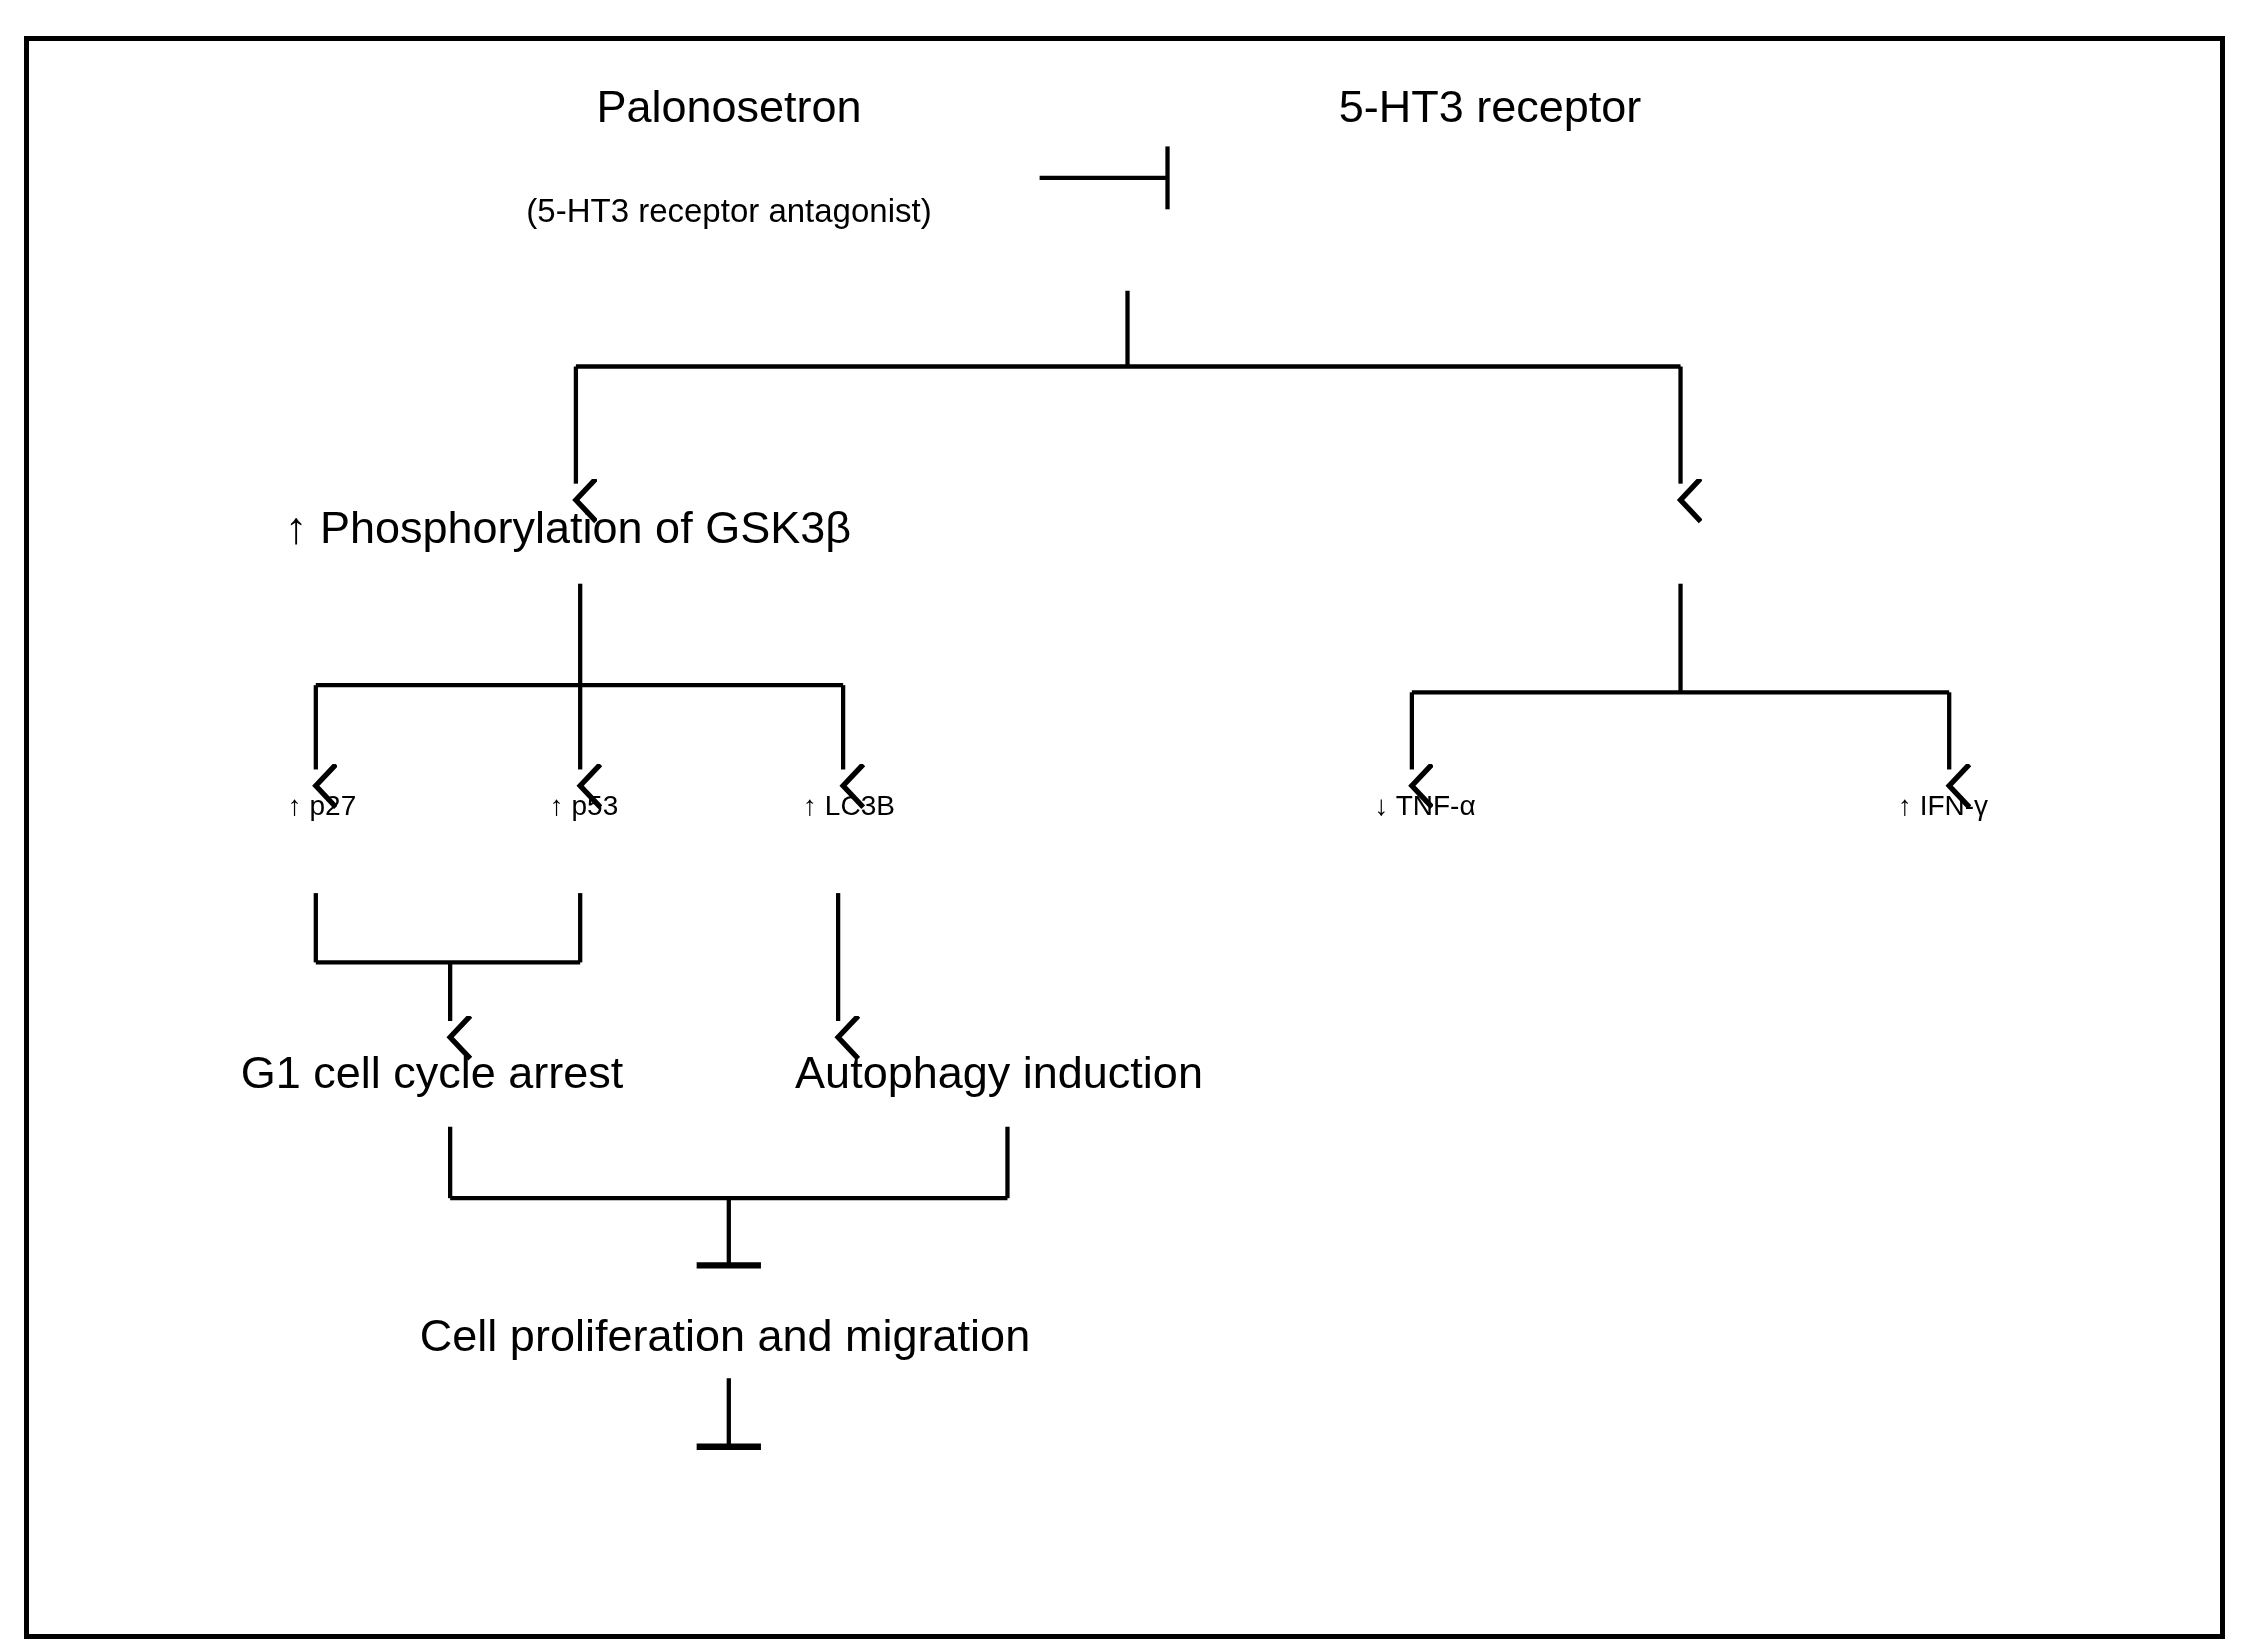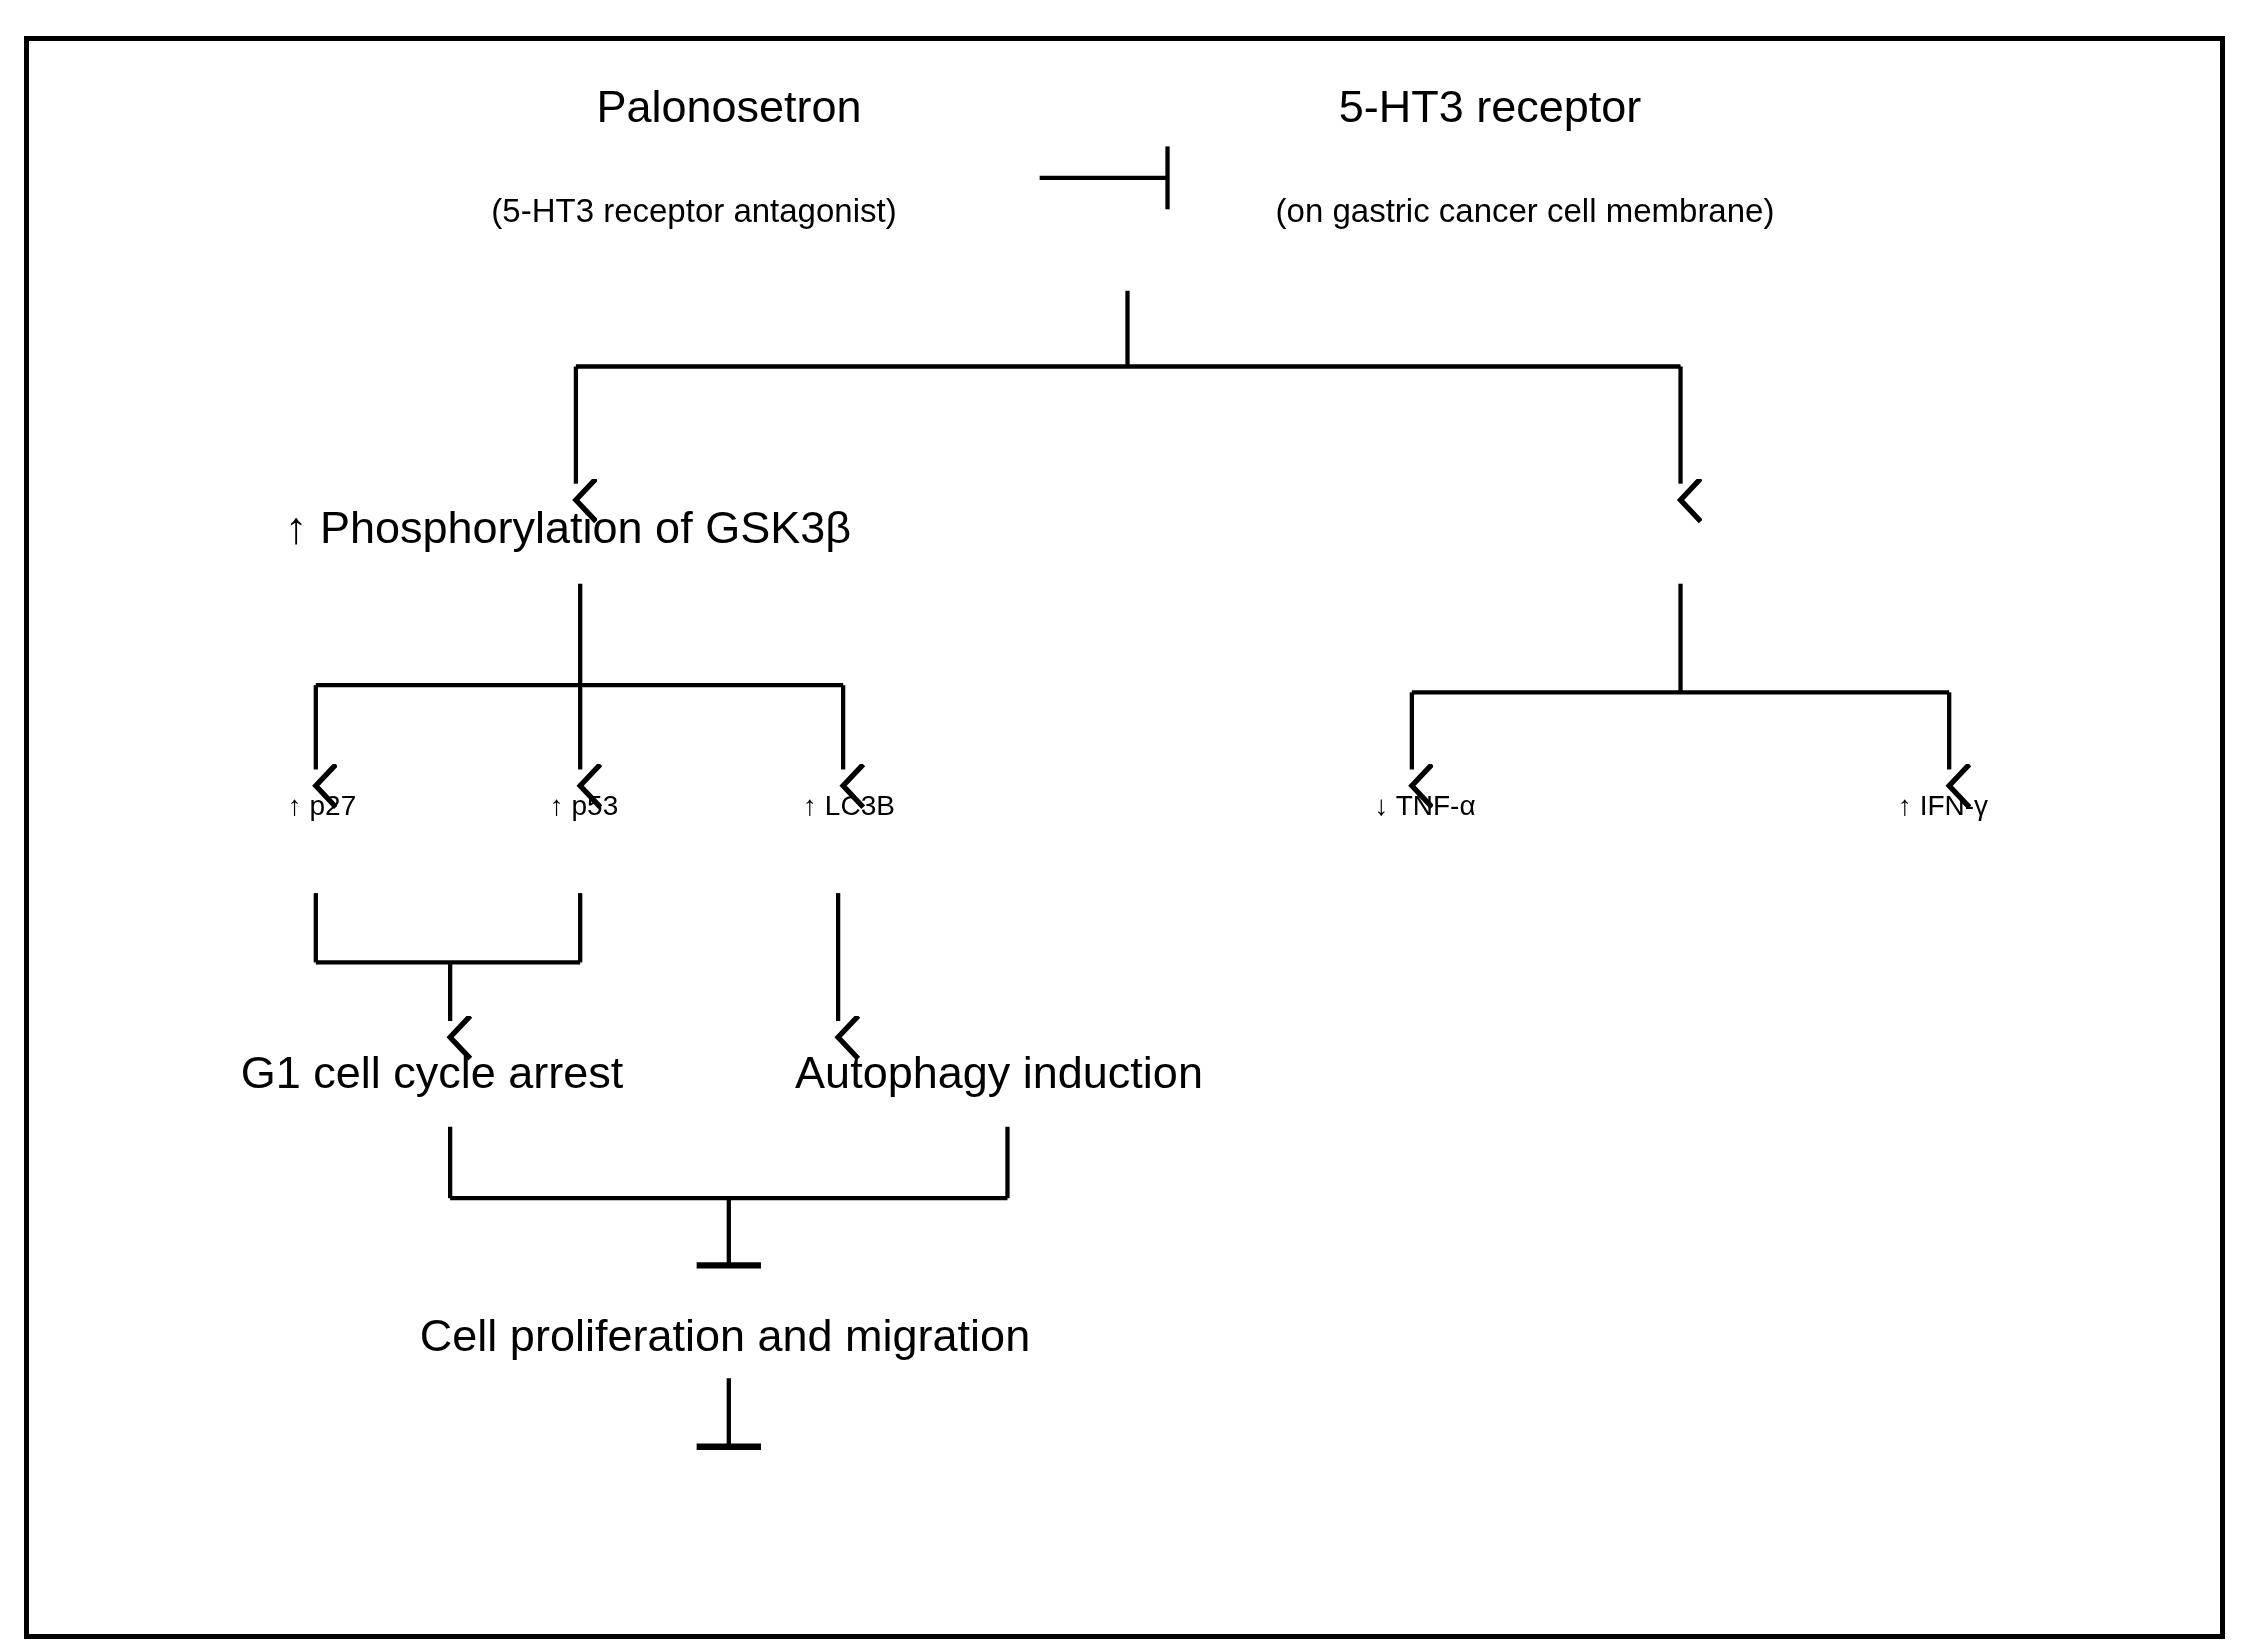--- a/index.html
+++ b/index.html
@@ -134,7 +134,7 @@
 
   <div class="node major" style="left:729px; top:71px;">Palonosetron</div>
 
-  <div class="node sub" style="left:694px; top:182px;">(5-HT3 receptor antagonist)</div>
+  <div class="node sub" style="left:729px; top:182px;">(5-HT3 receptor antagonist)</div>
 
   <div class="node major" style="left:1490px; top:71px;">5-HT3 receptor</div>
 

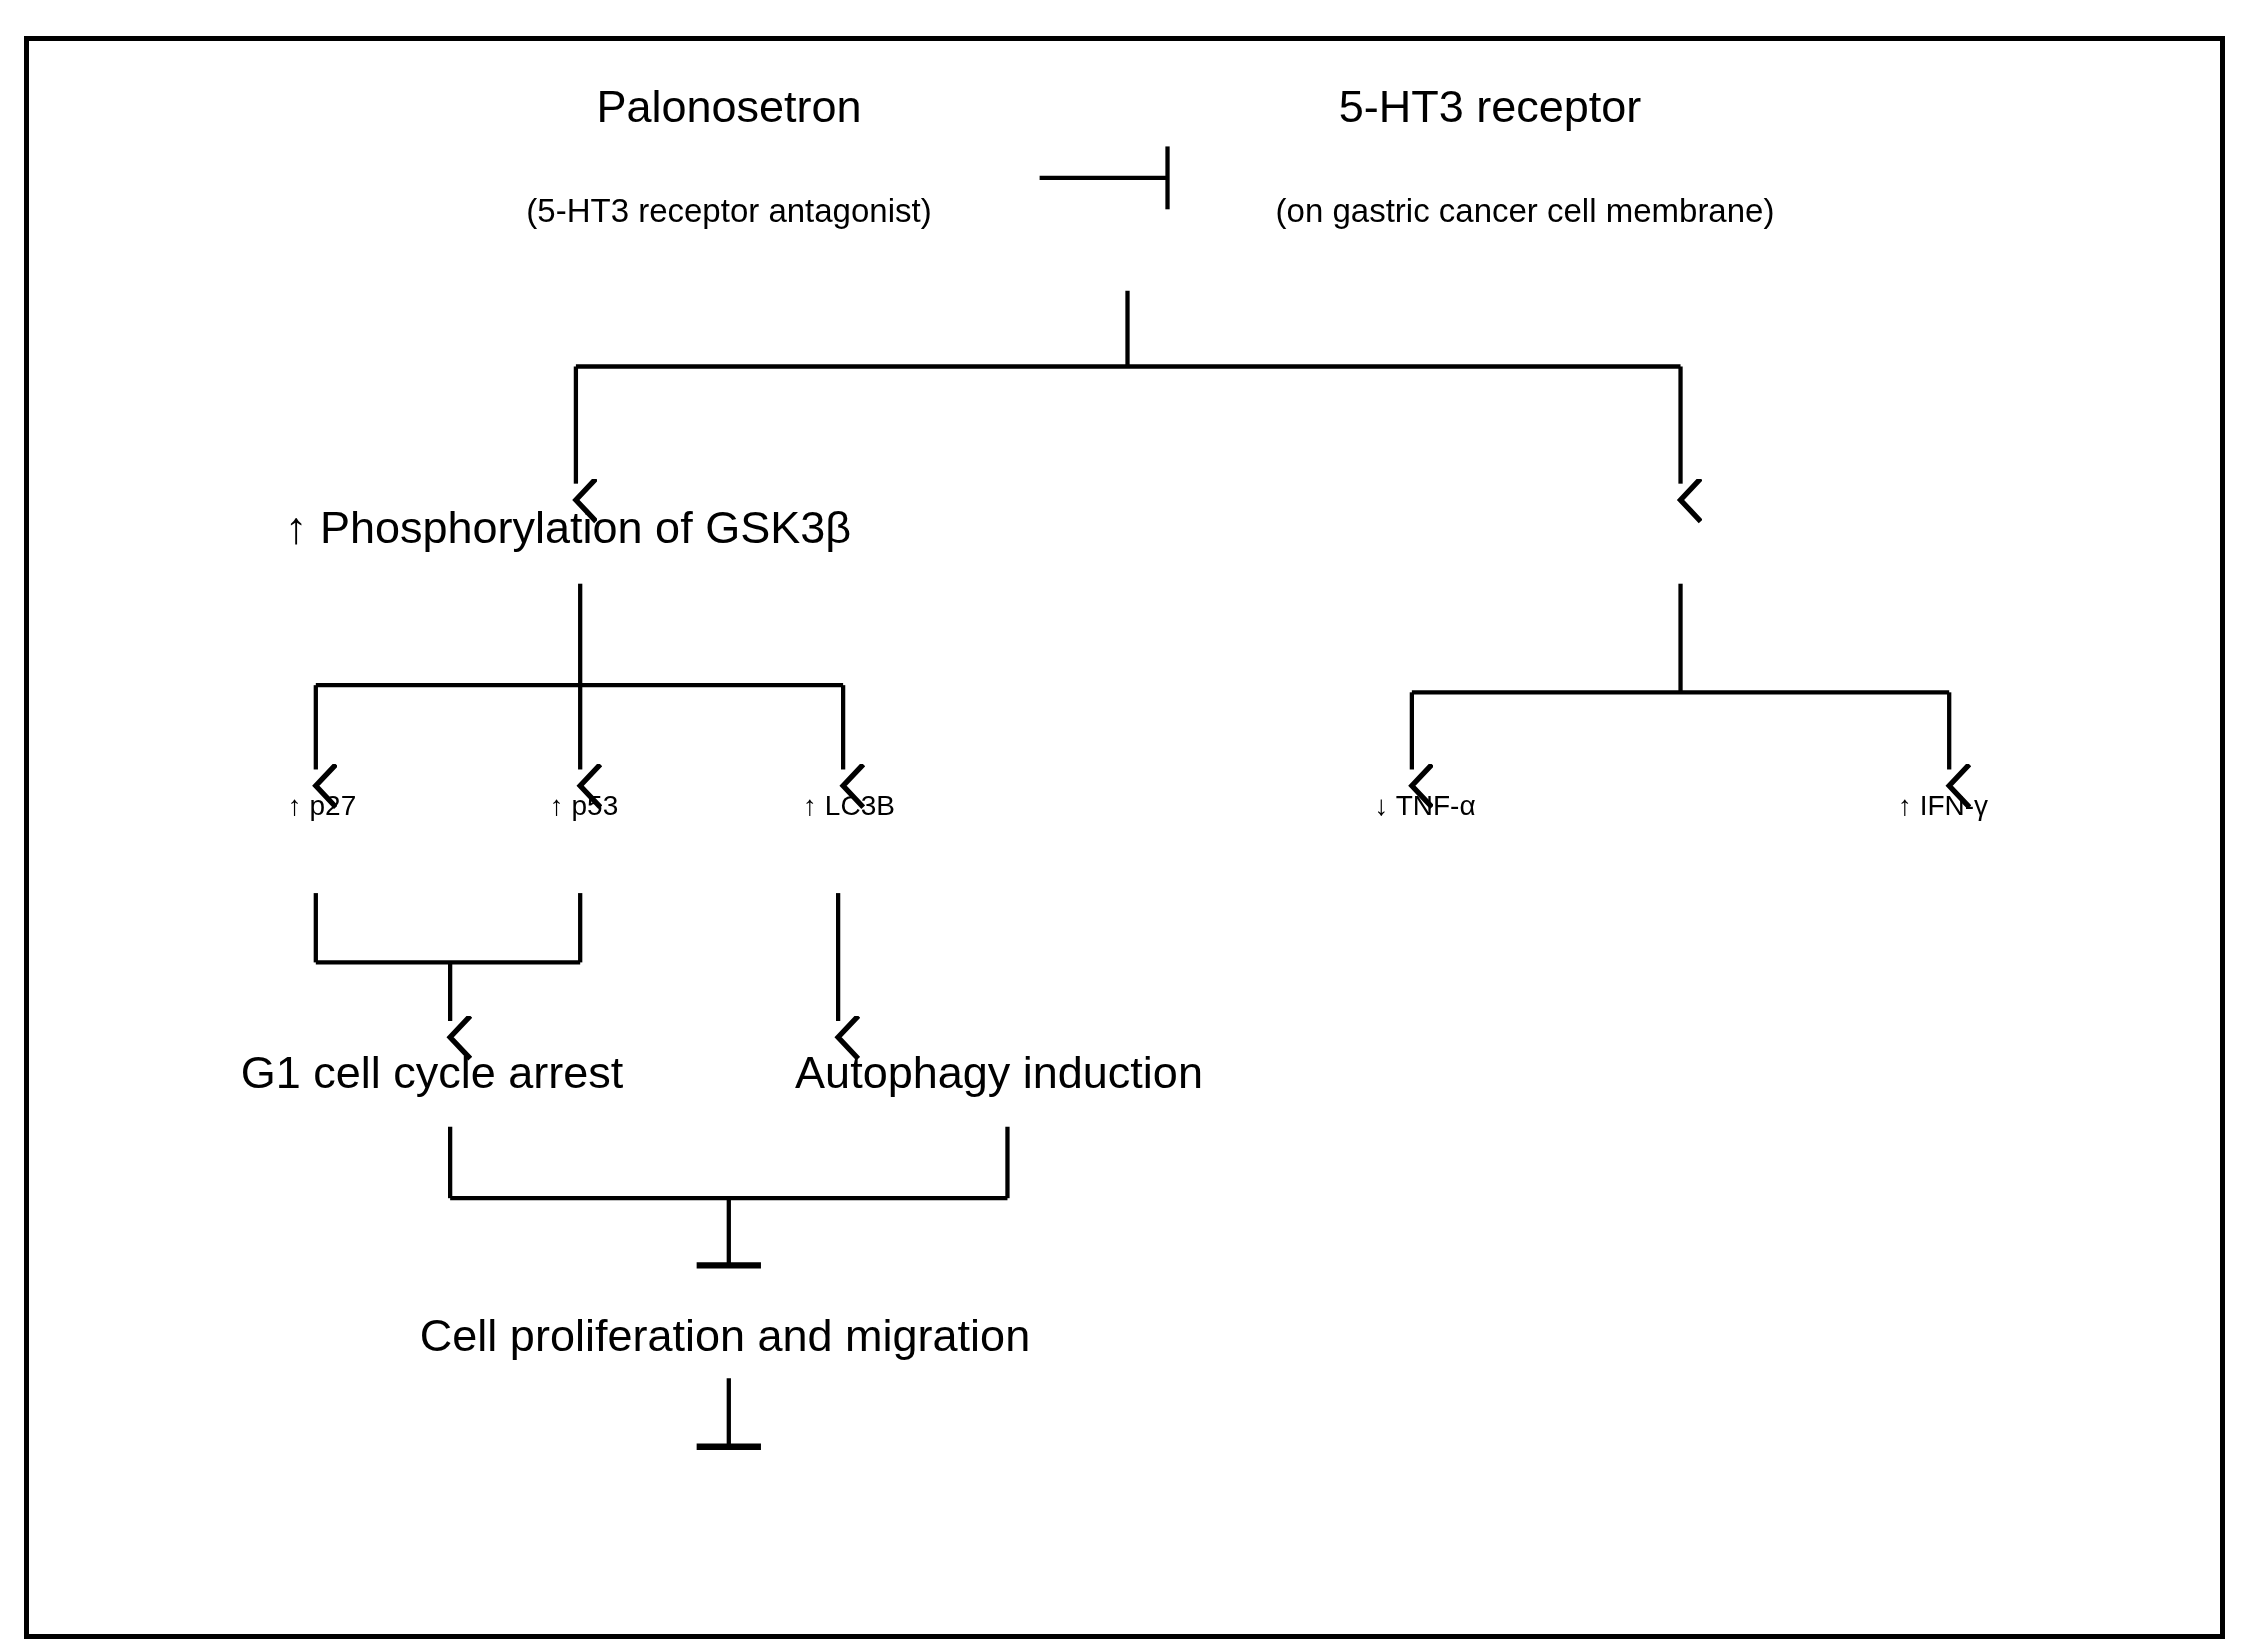--- a/index.html
+++ b/index.html
@@ -138,7 +138,6 @@
 
   <div class="node major" style="left:1490px; top:71px;">5-HT3 receptor</div>
 
-  <div class="node sub" style="left:1525px; top:182px;">(on gastric cancer cell membrane)</div>
 
   <div class="node major" style="left:568px; top:492px;">↑ Phosphorylation of GSK3β</div>
 

